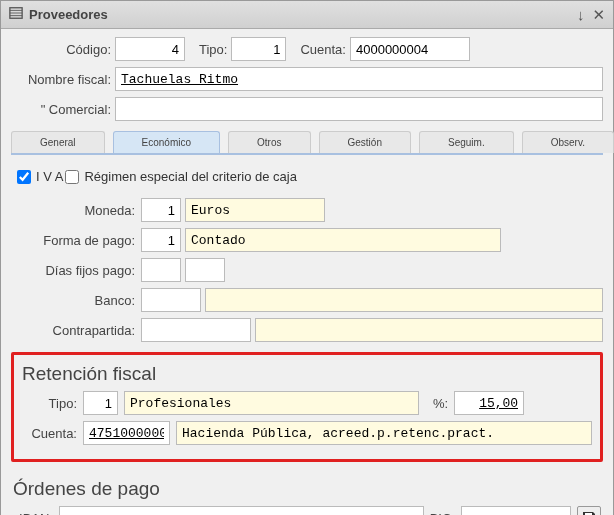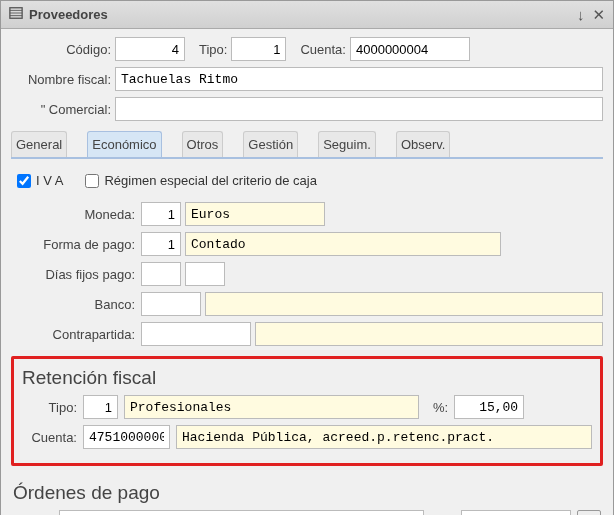--- a/index.html
+++ b/index.html
@@ -15,7 +15,7 @@
 input[type=text] { border: 1px solid #bbb; padding: 3px 5px; height: 24px; background: #fff; font-size: 13px; }
 input.right { text-align: right; }
 input.yellow { background: #fffbe0; font-family: "Courier New", monospace; }
-input.mono { font-family: "Courier New", monospace; }
+input.mono { font-family: "Courier New", monospace; text-decoration: underline; }
 .tabs { display: flex; border-bottom: 2px solid #a8c0e0; margin: 10px 0; }
 .tab { padding: 5px 4px; font-size: 13px; background: #e8e8e8; border: 1px solid #ccc; border-bottom: none; margin-right: 20px; cursor: pointer; color: #444; border-radius: 3px 3px 0 0; }
 .tab.active { background: #d6e6f5; border-color: #a8c0e0; }

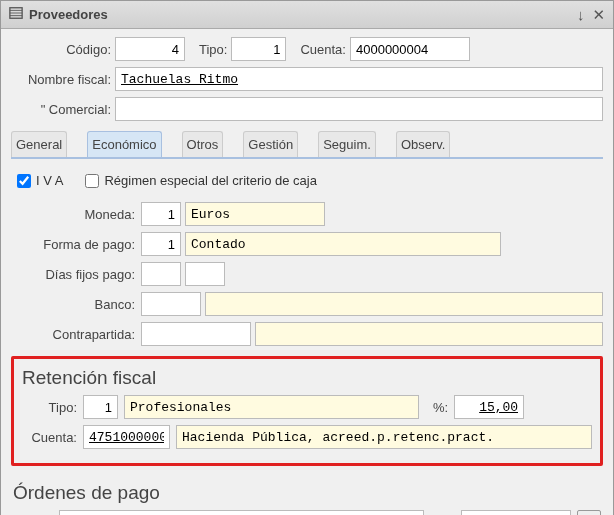--- a/index.html
+++ b/index.html
@@ -17,7 +17,7 @@
 input.yellow { background: #fffbe0; font-family: "Courier New", monospace; }
 input.mono { font-family: "Courier New", monospace; text-decoration: underline; }
 .tabs { display: flex; border-bottom: 2px solid #a8c0e0; margin: 10px 0; }
-.tab { padding: 5px 4px; font-size: 13px; background: #e8e8e8; border: 1px solid #ccc; border-bottom: none; margin-right: 20px; cursor: pointer; color: #444; border-radius: 3px 3px 0 0; }
+.tab { padding: 5px 28px; font-size: 10px; background: #e8e8e8; border: 1px solid #ccc; border-bottom: none; margin-right: 8px; cursor: pointer; color: #444; border-radius: 3px 3px 0 0; }
 .tab.active { background: #d6e6f5; border-color: #a8c0e0; }
 .checkrow { display: flex; align-items: center; gap: 22px; padding: 4px 6px; margin-bottom: 10px; }
 .checkrow label { display: flex; align-items: center; gap: 5px; font-size: 13px; }

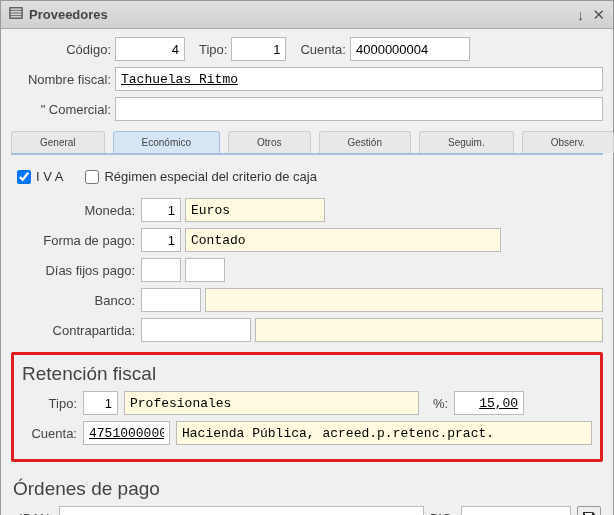--- a/index.html
+++ b/index.html
@@ -19,7 +19,7 @@
 .tabs { display: flex; border-bottom: 2px solid #a8c0e0; margin: 10px 0; }
 .tab { padding: 5px 28px; font-size: 10px; background: #e8e8e8; border: 1px solid #ccc; border-bottom: none; margin-right: 8px; cursor: pointer; color: #444; border-radius: 3px 3px 0 0; }
 .tab.active { background: #d6e6f5; border-color: #a8c0e0; }
-.checkrow { display: flex; align-items: center; gap: 22px; padding: 4px 6px; margin-bottom: 10px; }
+.checkrow { display: flex; align-items: center; gap: 2px; padding: 4px 6px; margin-bottom: 10px; }
 .checkrow label { display: flex; align-items: center; gap: 5px; font-size: 13px; }
 .checkrow input[type=checkbox] { width: 14px; height: 14px; }
 .grid { display: grid; grid-template-columns: 130px 1fr; row-gap: 6px; align-items: center; margin-bottom: 10px; }

